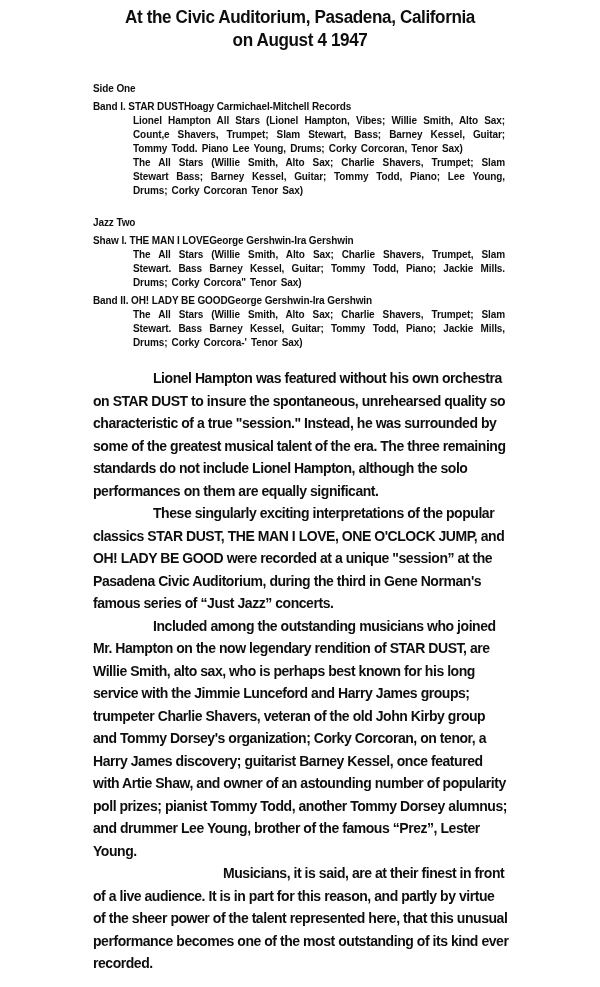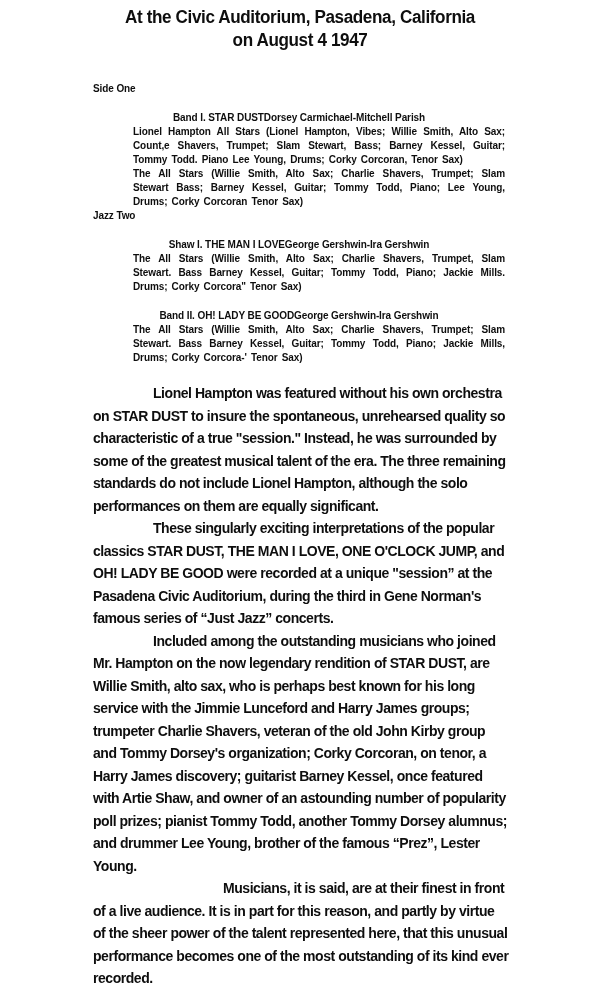--- a/index.html
+++ b/index.html
@@ -29,7 +29,7 @@
     line-height: 14px;
     letter-spacing: -0.1px;
   }
-  .side-label { margin-top: 0; }
+  .side-label { margin-top: 18px; }
   .band-row {
     display: flex;
     justify-content: center;

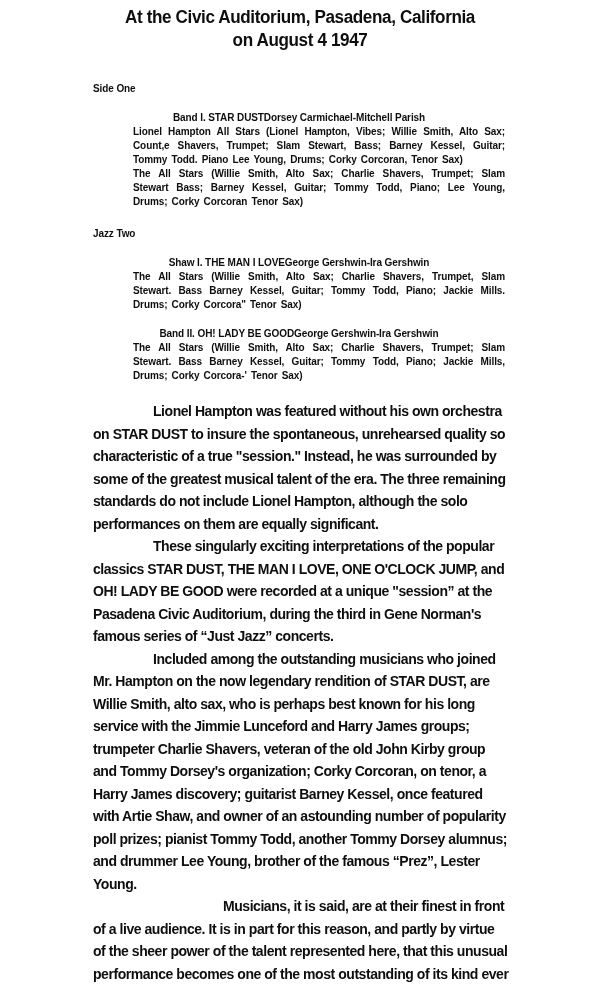--- a/index.html
+++ b/index.html
@@ -32,9 +32,9 @@
   .side-label { margin-top: 18px; }
   .band-row {
     display: flex;
-    justify-content: center;
+    justify-content: flex-start;
     align-items: baseline;
-    margin-top: 15px;
+    margin-top: 4px;
   }
   .band-title { white-space: nowrap; }
   .band-composer { white-space: nowrap; }

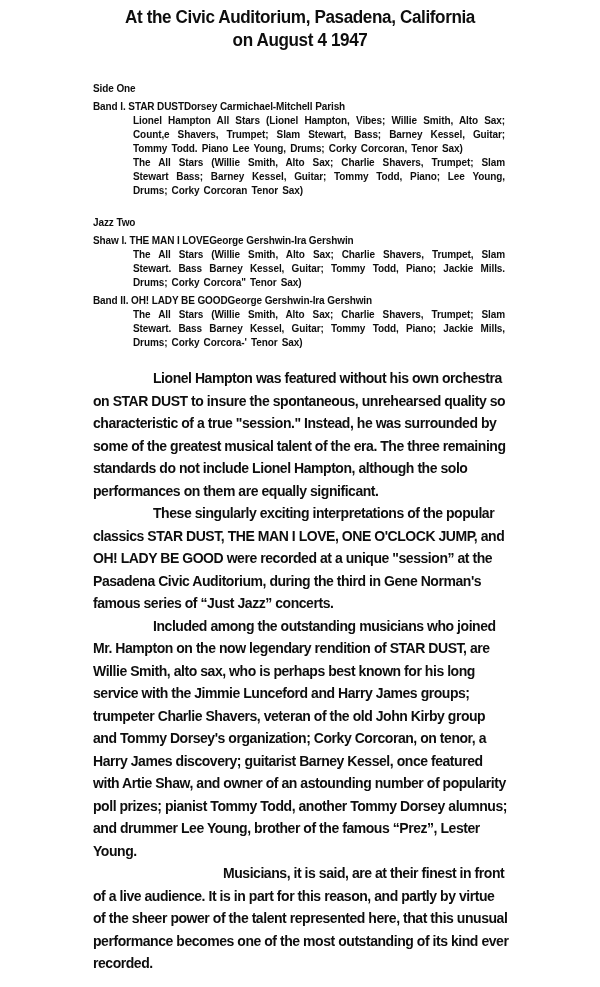--- a/index.html
+++ b/index.html
@@ -75,7 +75,7 @@
 
     <div class="band-row">
       <span class="band-title">Band I. STAR DUST</span>
-      <span class="band-composer">Dorsey Carmichael-Mitchell Parish</span>
+      <span class="band-composer">Hoagy Carmichael-Mitchell Records</span>
     </div>
     <div class="personnel">Lionel Hampton All Stars (Lionel Hampton, Vibes; Willie Smith, Alto Sax; Count,e Shavers, Trumpet; Slam Stewart, Bass; Barney Kessel, Guitar; Tommy Todd. Piano Lee Young, Drums; Corky Corcoran, Tenor Sax)</div>
 

